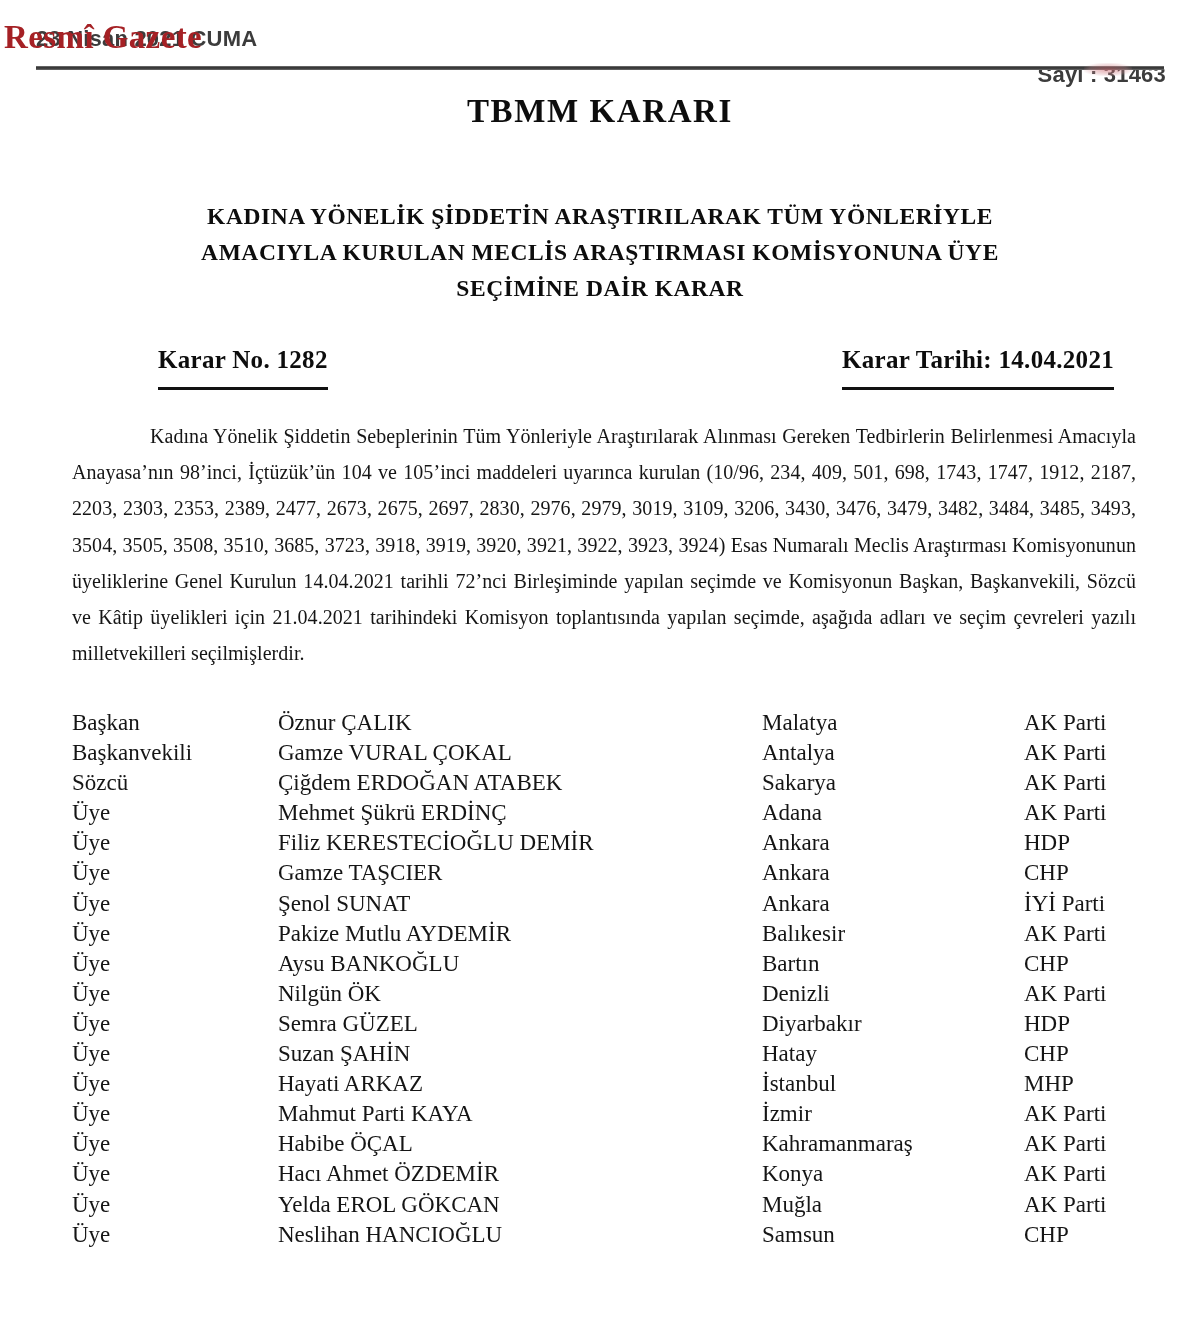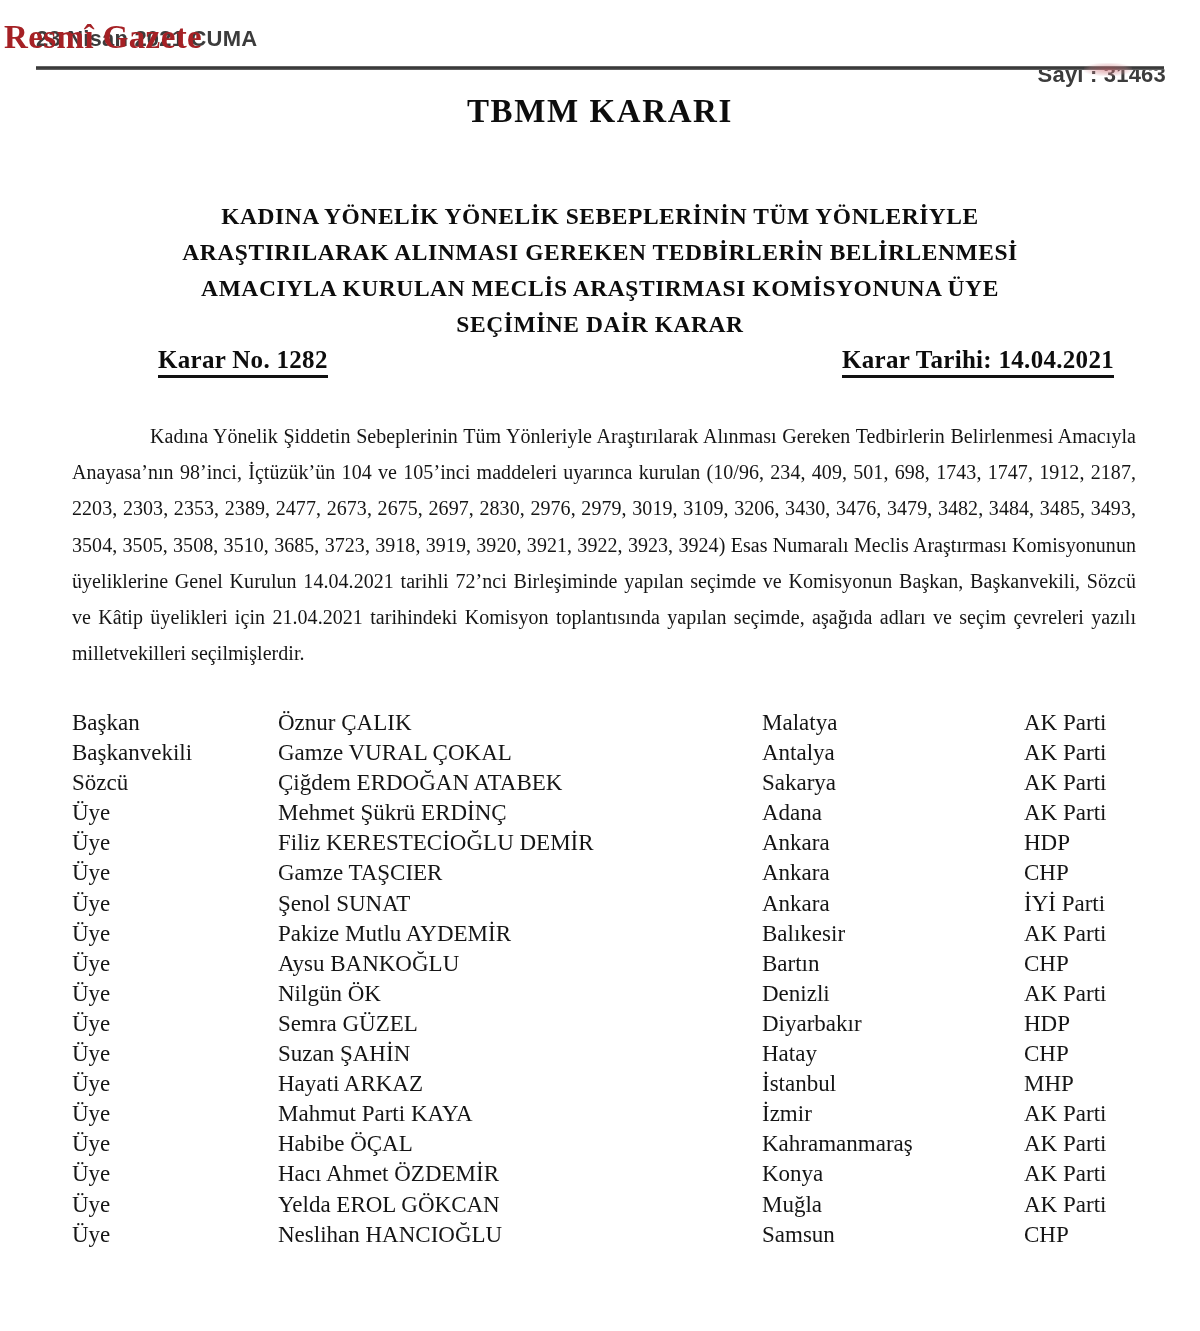--- a/index.html
+++ b/index.html
@@ -198,7 +198,7 @@
   <div class="doc-kind">TBMM KARARI</div>
 
   <div class="doc-title">
-    <span class="tl">KADINA YÖNELİK YÖNELİK SEBEPLERİNİN TÜM YÖNLERİYLE</span>
+    <span class="tl">KADINA YÖNELİK ŞİDDETİN ARAŞTIRILARAK TÜM YÖNLERİYLE</span>
     <span class="tl">ARAŞTIRILARAK ALINMASI GEREKEN TEDBİRLERİN BELİRLENMESİ</span>
     <span class="tl">AMACIYLA KURULAN MECLİS ARAŞTIRMASI KOMİSYONUNA ÜYE</span>
     <span class="tl">SEÇİMİNE DAİR KARAR</span>

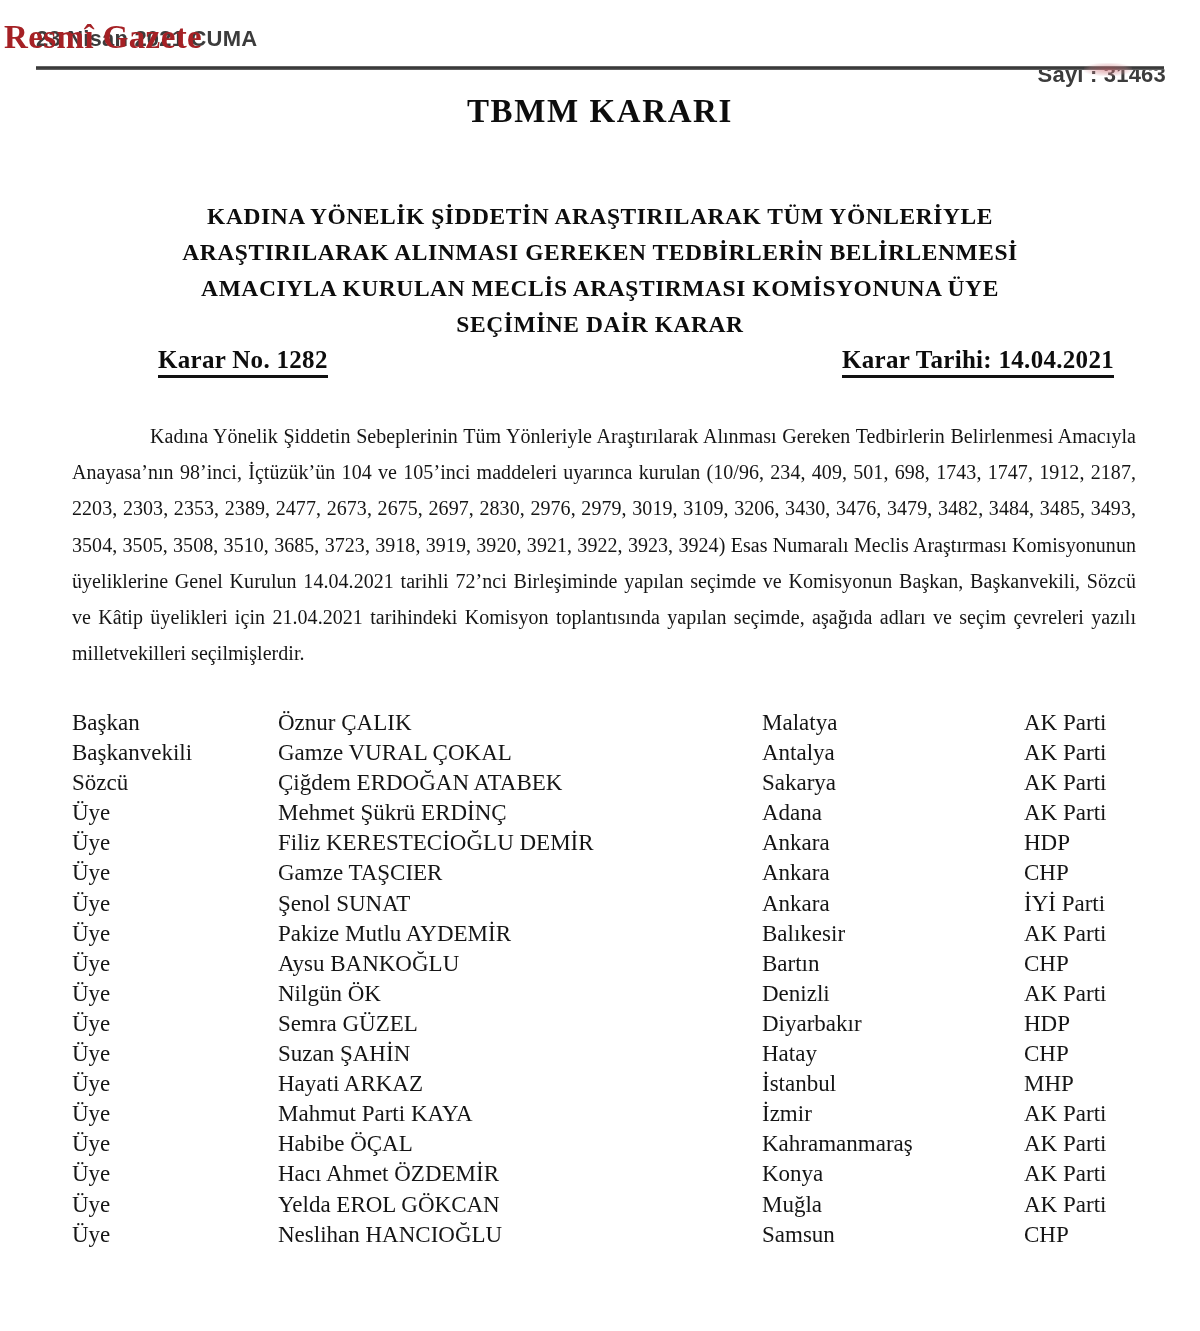--- a/index.html
+++ b/index.html
@@ -199,7 +199,6 @@
 
   <div class="doc-title">
     <span class="tl">KADINA YÖNELİK ŞİDDETİN ARAŞTIRILARAK TÜM YÖNLERİYLE</span>
-    <span class="tl">ARAŞTIRILARAK ALINMASI GEREKEN TEDBİRLERİN BELİRLENMESİ</span>
     <span class="tl">AMACIYLA KURULAN MECLİS ARAŞTIRMASI KOMİSYONUNA ÜYE</span>
     <span class="tl">SEÇİMİNE DAİR KARAR</span>
   </div>

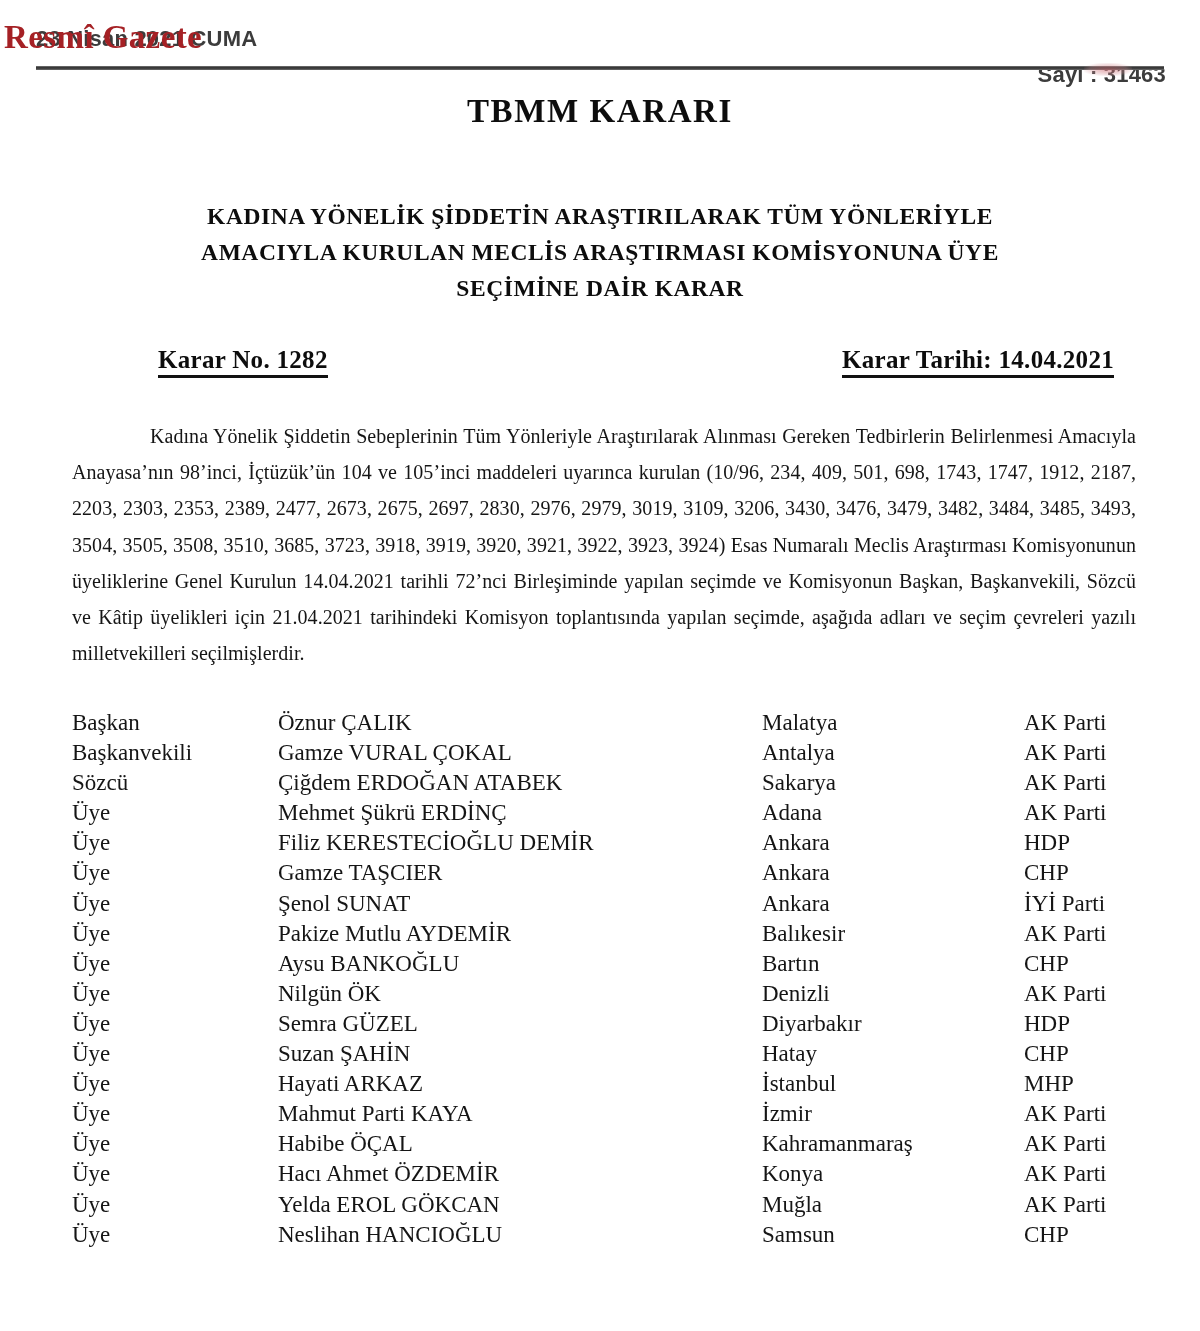--- a/index.html
+++ b/index.html
@@ -133,7 +133,7 @@
     letter-spacing: 0.3px;
     color: #0d0d0d;
     border-bottom: 3px solid #111;
-    padding-bottom: 1px;
+    padding-bottom: 13px;
     white-space: nowrap;
     text-align: center;
   }

